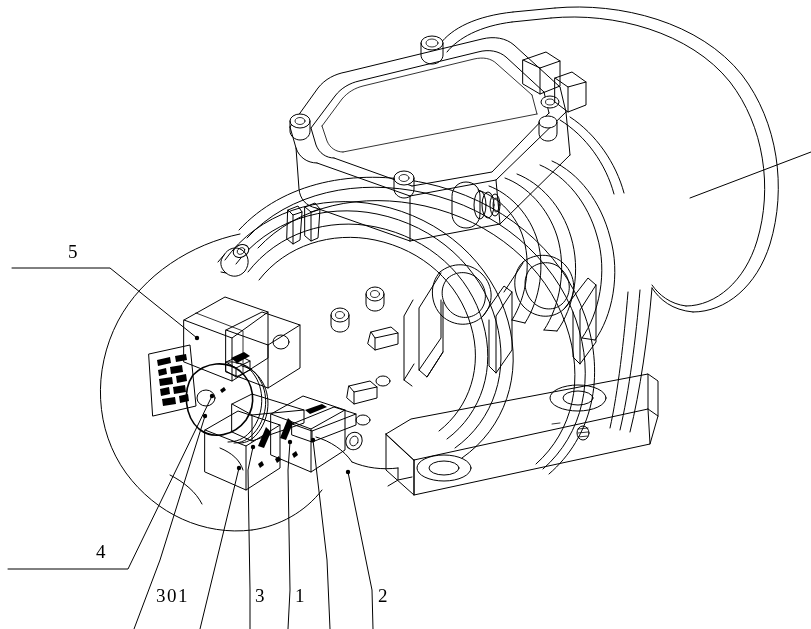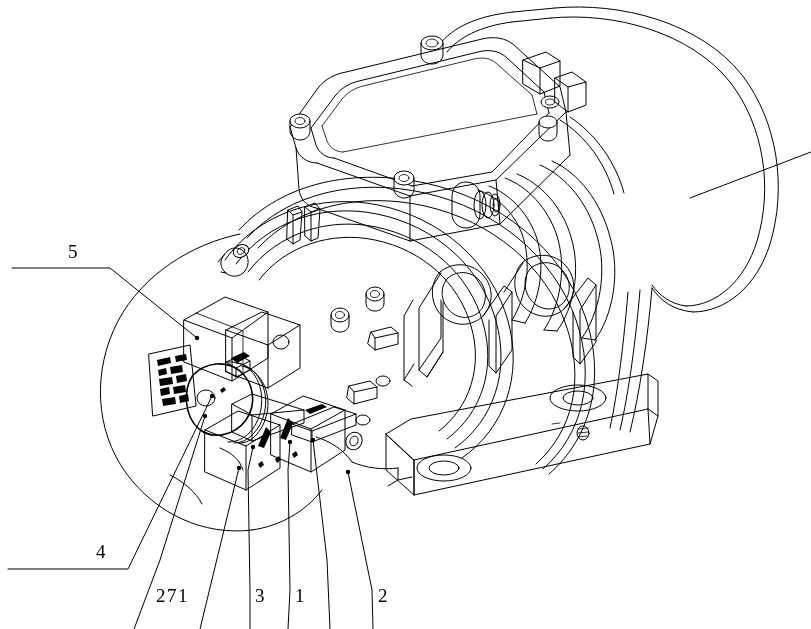--- a/index.html
+++ b/index.html
@@ -411,7 +411,7 @@
 
   <div class="callout-text" style="left:96px; top:542px;">4</div>
 
-  <div class="callout-text" style="left:156px; top:586px;">271</div>
+  <div class="callout-text" style="left:156px; top:586px;">301</div>
 
   <div class="callout-text" style="left:255px; top:586px;">3</div>
 

